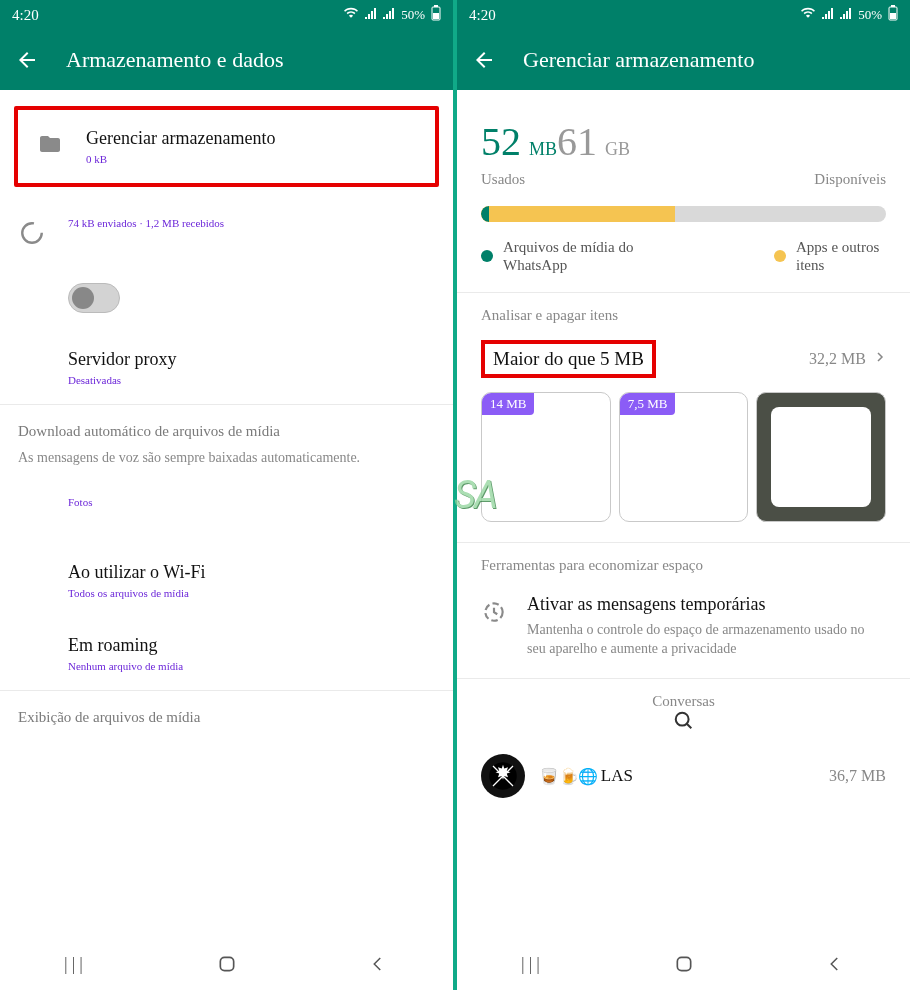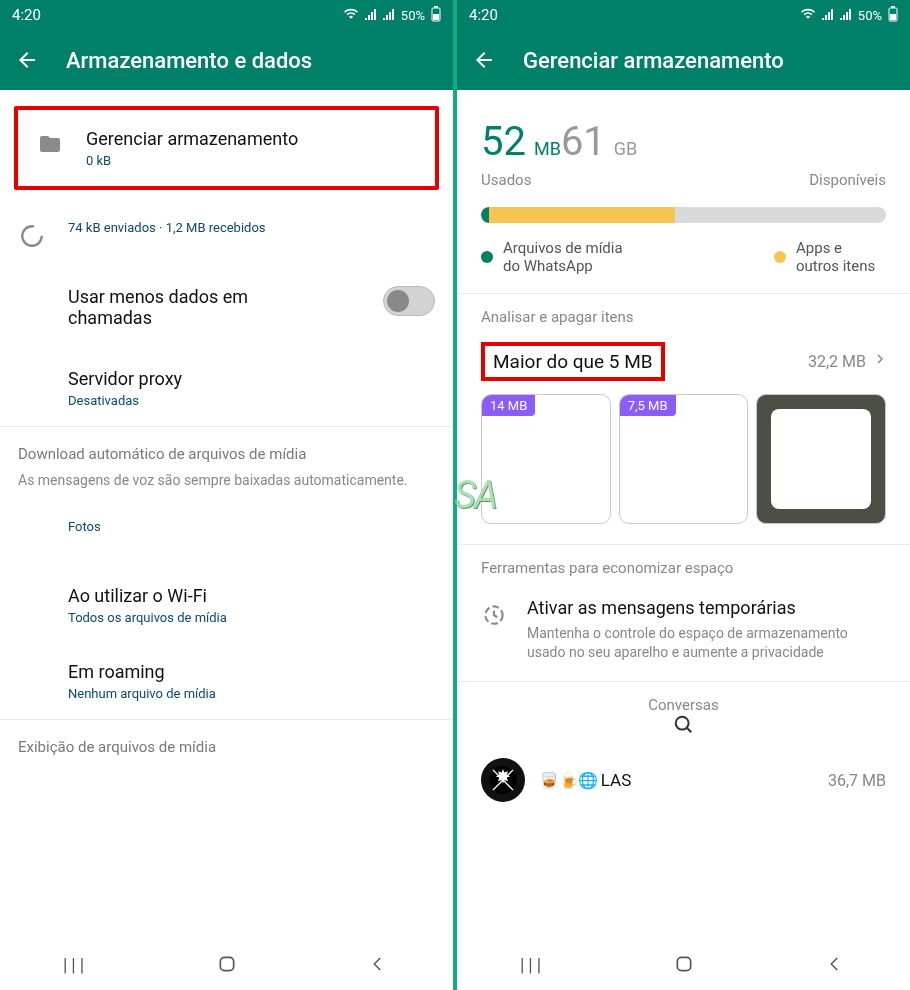--- a/index.html
+++ b/index.html
@@ -4,7 +4,7 @@
 <style>
   * { box-sizing: border-box; margin: 0; padding: 0; }
   body { font-family: Roboto, "Segoe UI", Arial, sans-serif; background: #fff; width: 910px; height: 990px; display: flex; position: relative; }
-  .pane { width: 453px; height: 990px; background: #fff; position: relative; overflow: hidden; }
+  .pane { width: 453px; height: 990px; background: #fff; position: relative; overflow: hidden; font-family: Liberation Serif, serif; }
   .split-line { width: 4px; height: 990px; background: #10aa88; }
   
   .statusbar { height: 30px; background: #008069; color: #fff; display: flex; align-items: center; justify-content: space-between; padding: 0 12px; font-size: 14px; }

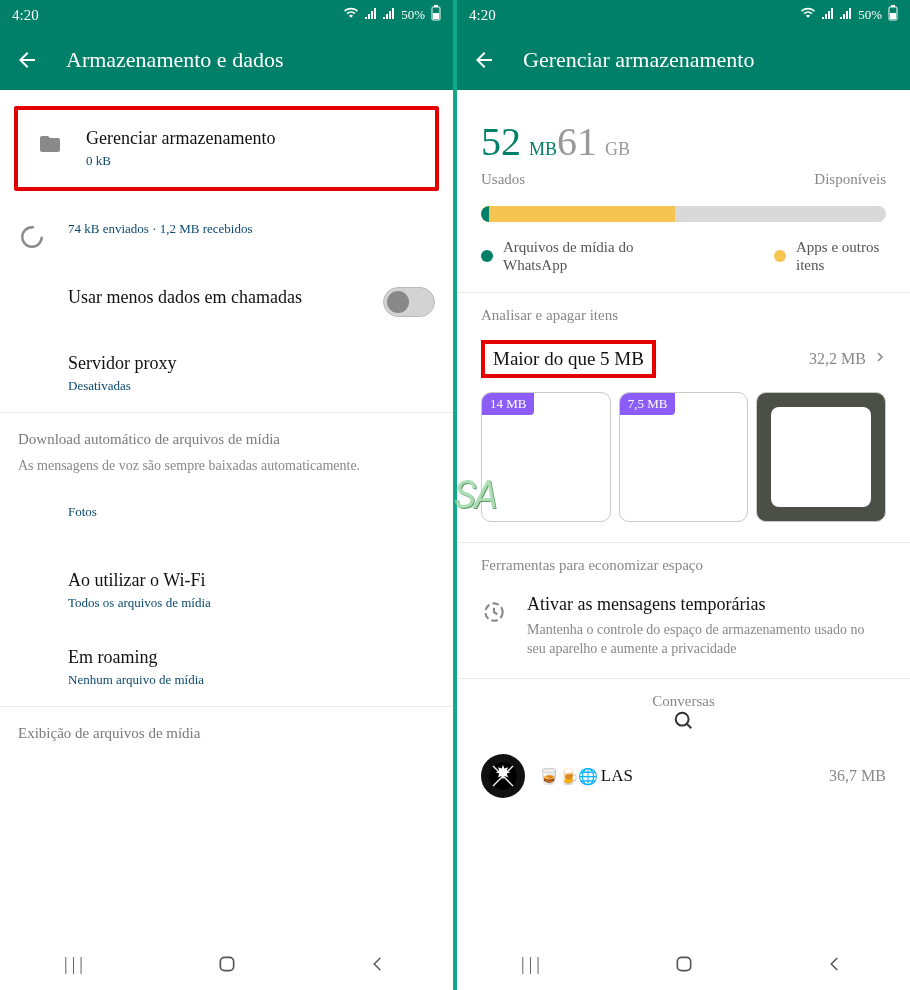--- a/index.html
+++ b/index.html
@@ -21,7 +21,7 @@
   .list-item.no-icon .list-icon { visibility: hidden; }
   .list-text { flex: 1; }
   .list-title { font-size: 18px; color: #111; margin-bottom: 4px; }
-  .list-sub { font-size: 13px; color: #0c4a6e; }
+  .list-sub { font-size: 11px; color: #6d28d9; }
   .toggle { width: 52px; height: 30px; border-radius: 20px; background: #d3d3d3; border: 1px solid #bbb; position: relative; flex-shrink: 0; }
   .toggle-knob { position: absolute; left: 3px; top: 50%; transform: translateY(-50%); width: 22px; height: 22px; border-radius: 50%; background: #888; }
   .section-header { padding: 18px 18px 4px 18px; color: #7a7a7a; font-size: 15px; }

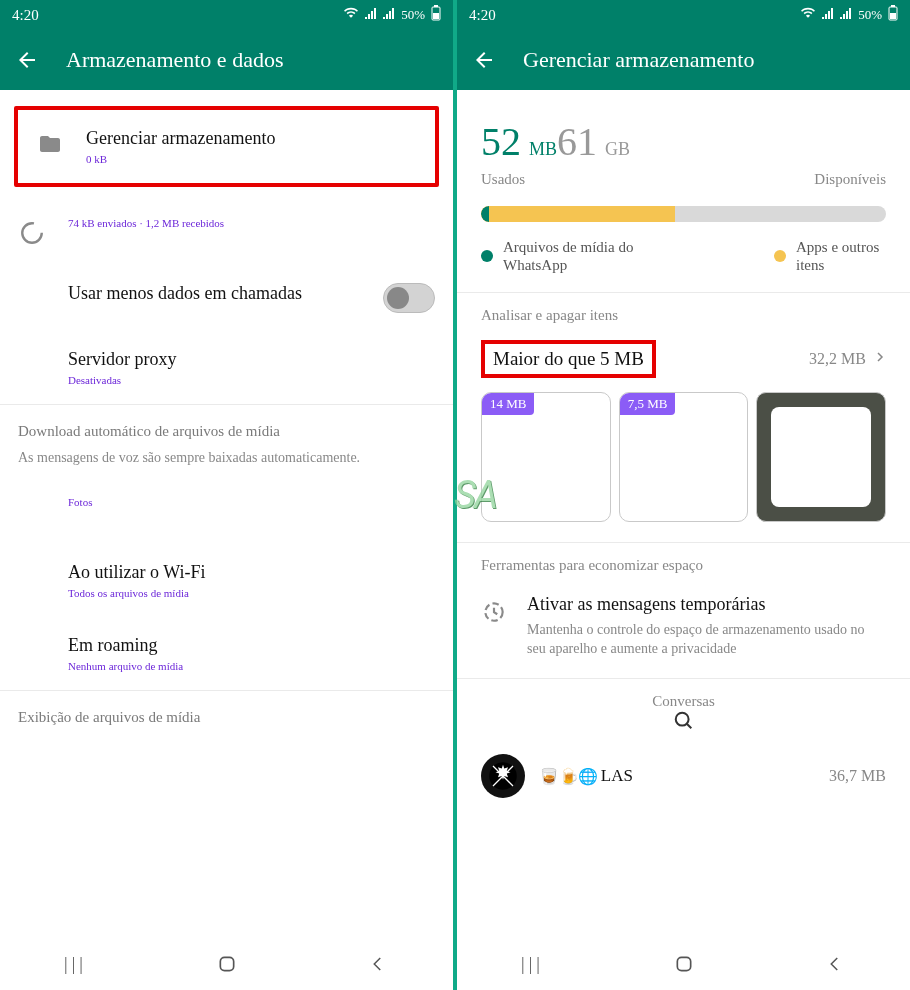--- a/index.html
+++ b/index.html
@@ -141,9 +141,6 @@
 
   <div class="list-item no-icon">
     <div class="list-icon"></div>
-    <div class="list-text">
-      <div class="list-title" style="max-width:240px;">Usar menos dados em chamadas</div>
-    </div>
     <div class="toggle">
         <div class="toggle-knob"></div>
       </div>

